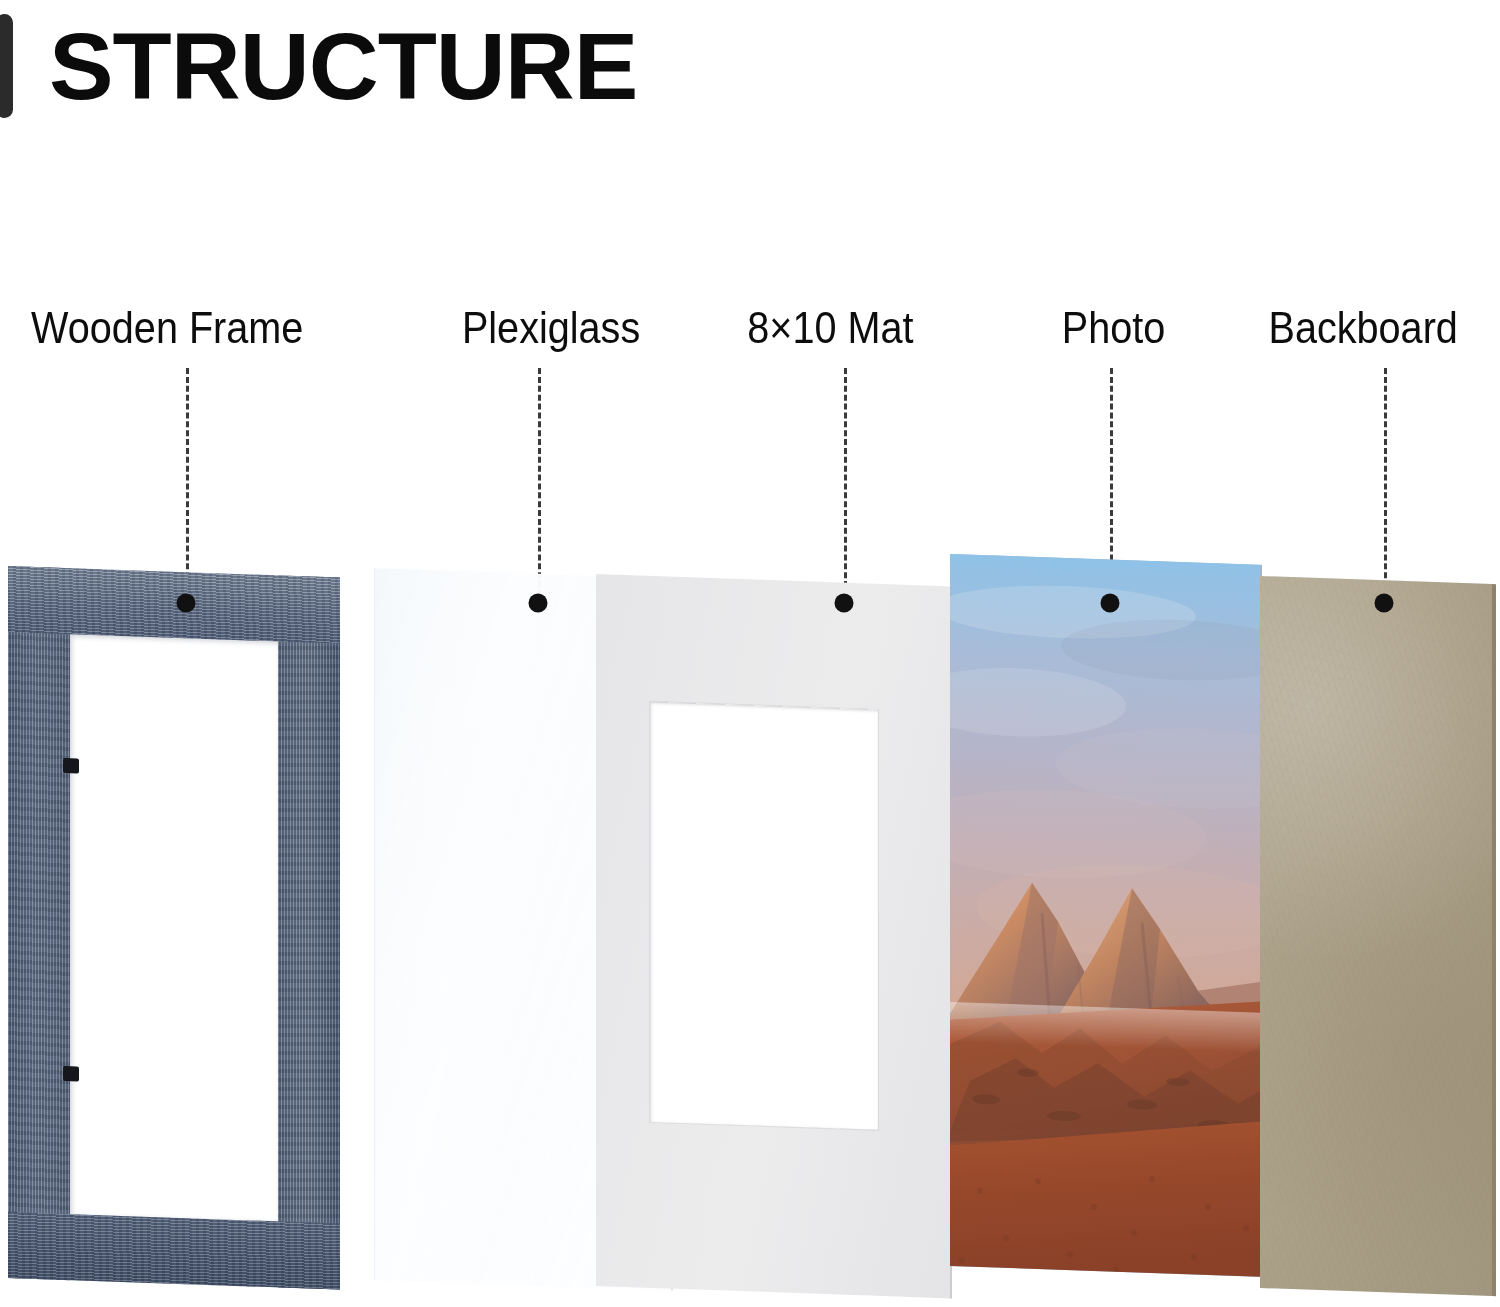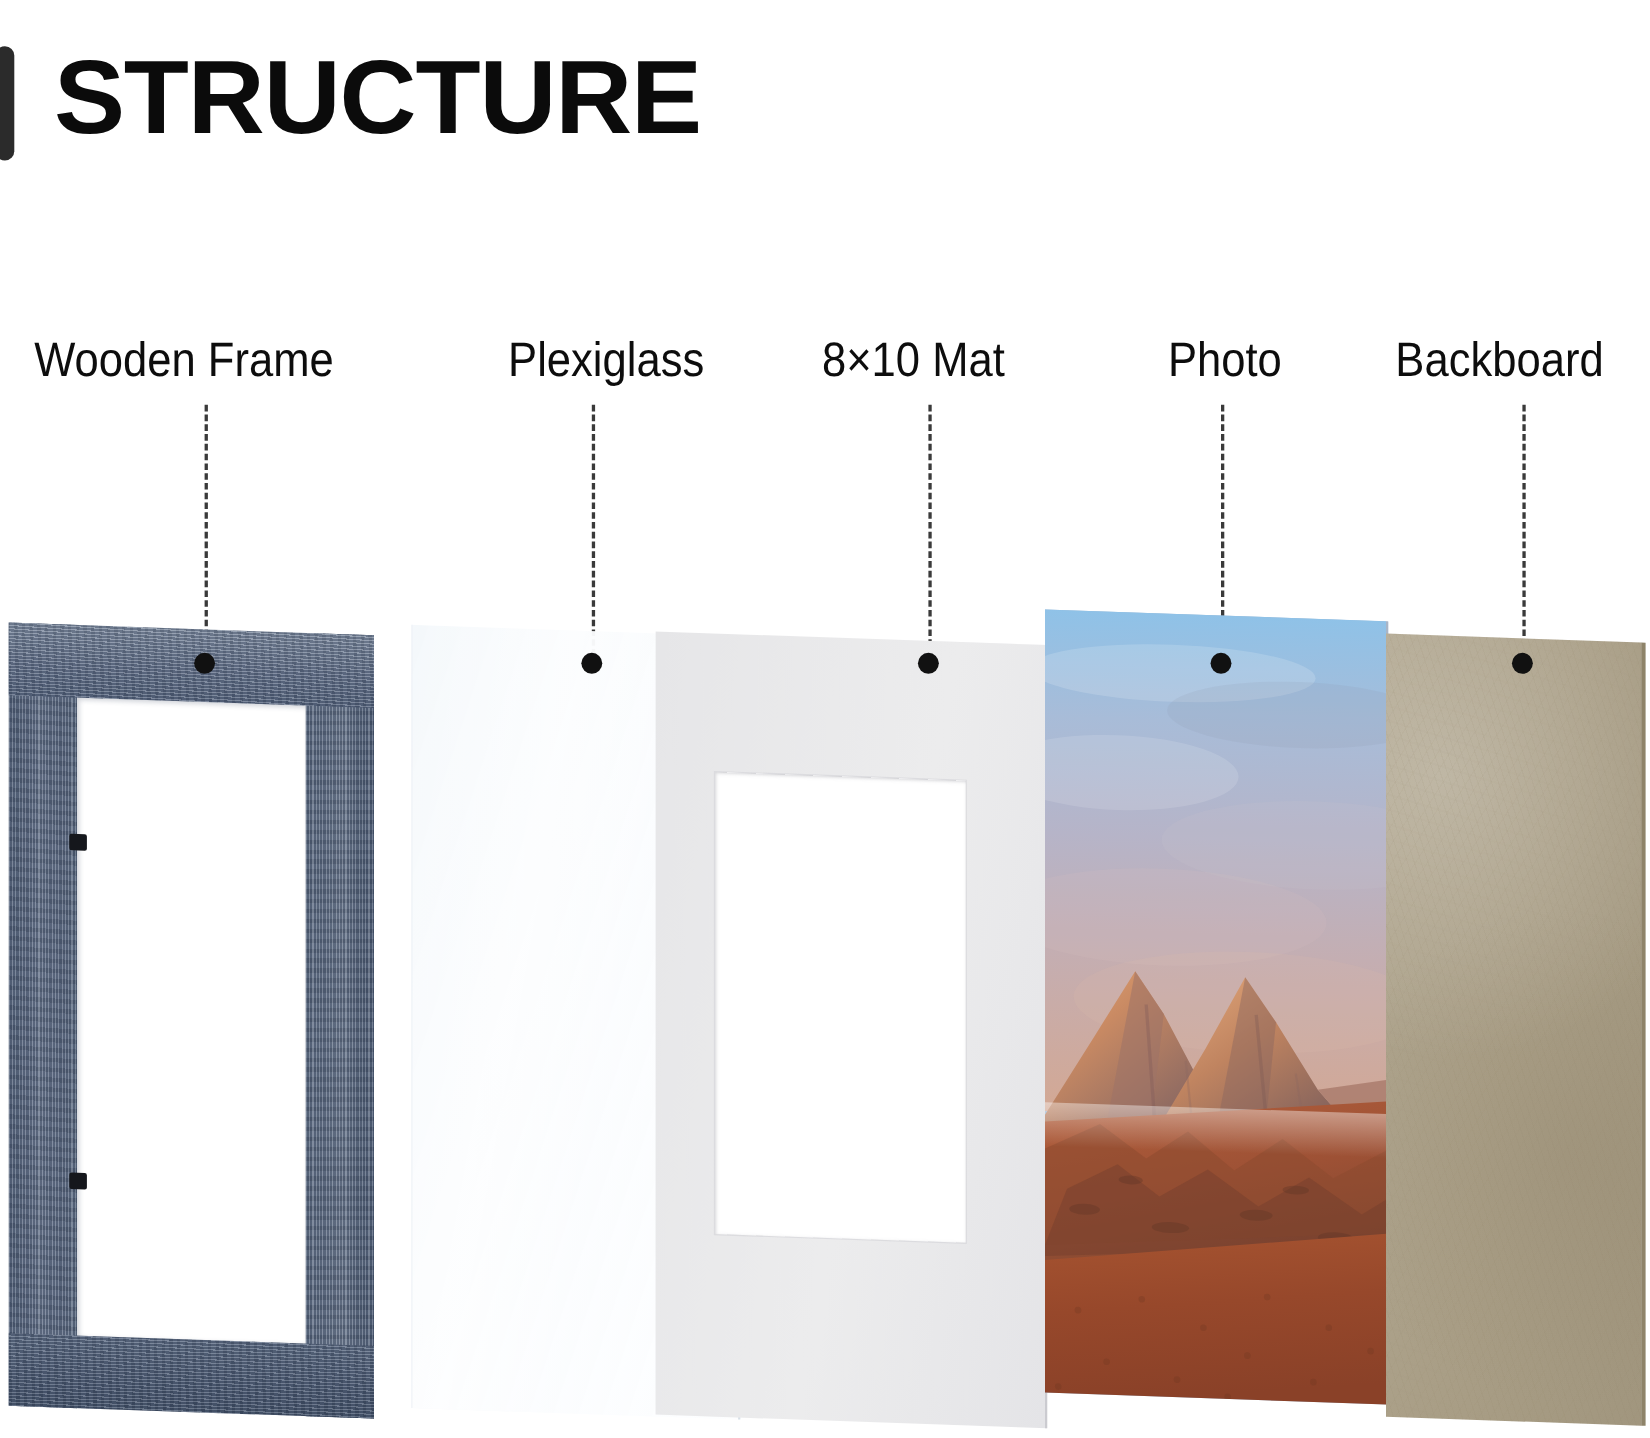--- a/index.html
+++ b/index.html
@@ -26,7 +26,7 @@
     top: 14px;
     height: 104px;
     display: flex;
-    margin-top: 28px;
+    align-items: center;
   }
   #title-accent {
     width: 17px;

